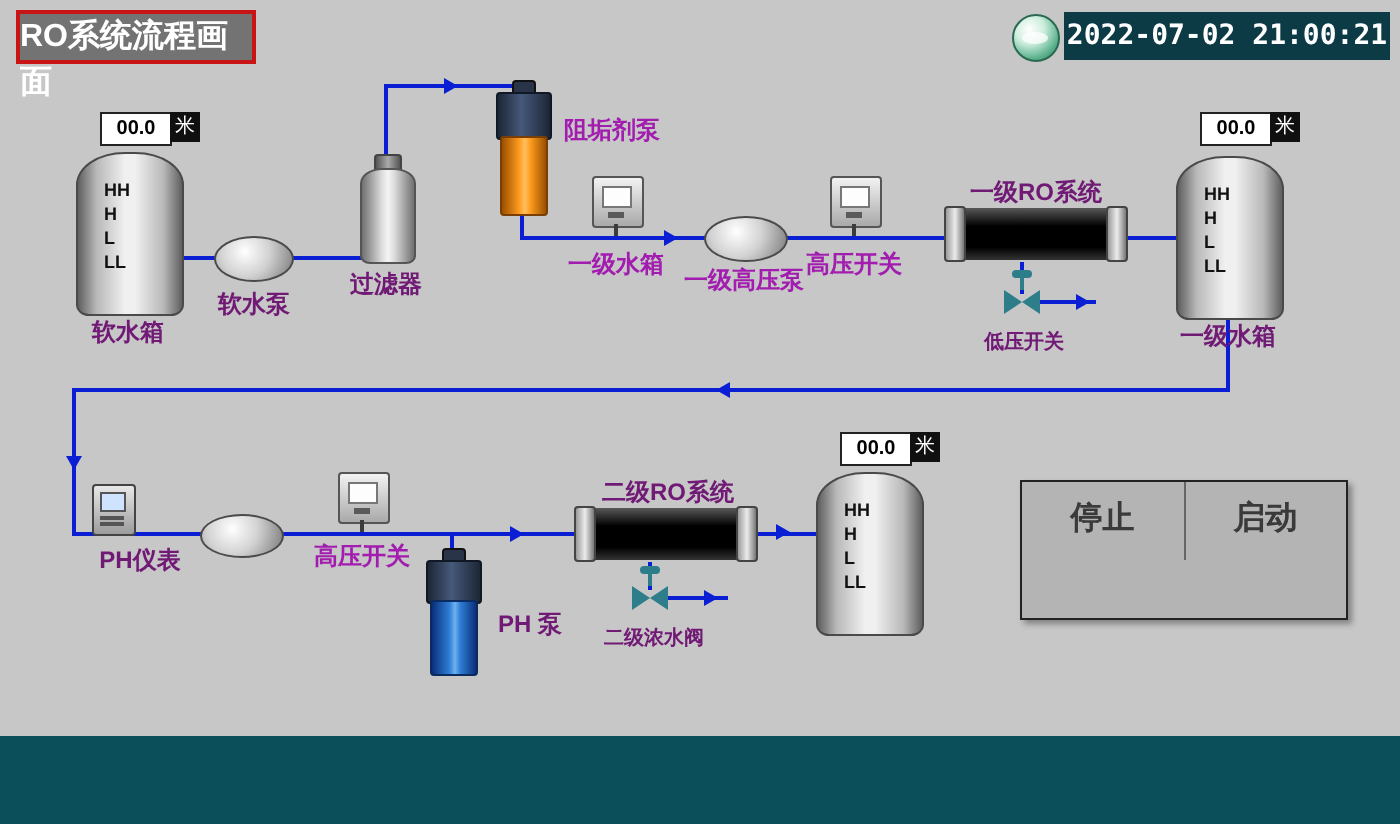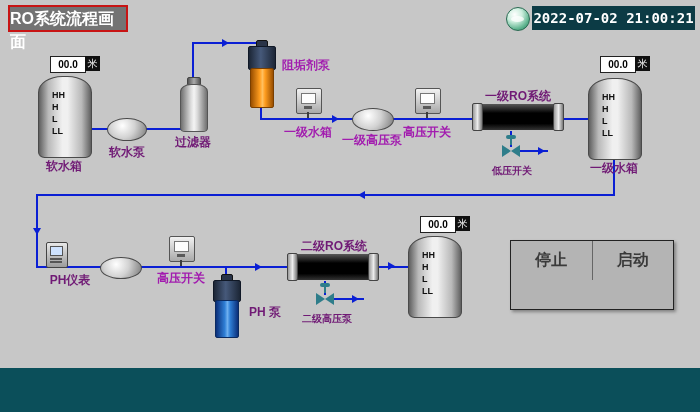--- a/index.html
+++ b/index.html
@@ -202,7 +202,7 @@
     <div class="vact"></div>
       <div class="vknob"></div>
   </div>
-  <div class="lbl sm" style="left:296px;top:312px;width:62px">二级高压泵</div>
+  <div class="lbl sm" style="left:296px;top:312px;width:62px">二级浓水阀</div>
 
   <div class="lvl" style="left:420px;top:216px">00.0</div>
   <div class="unit" style="left:455px;top:216px">米</div>

